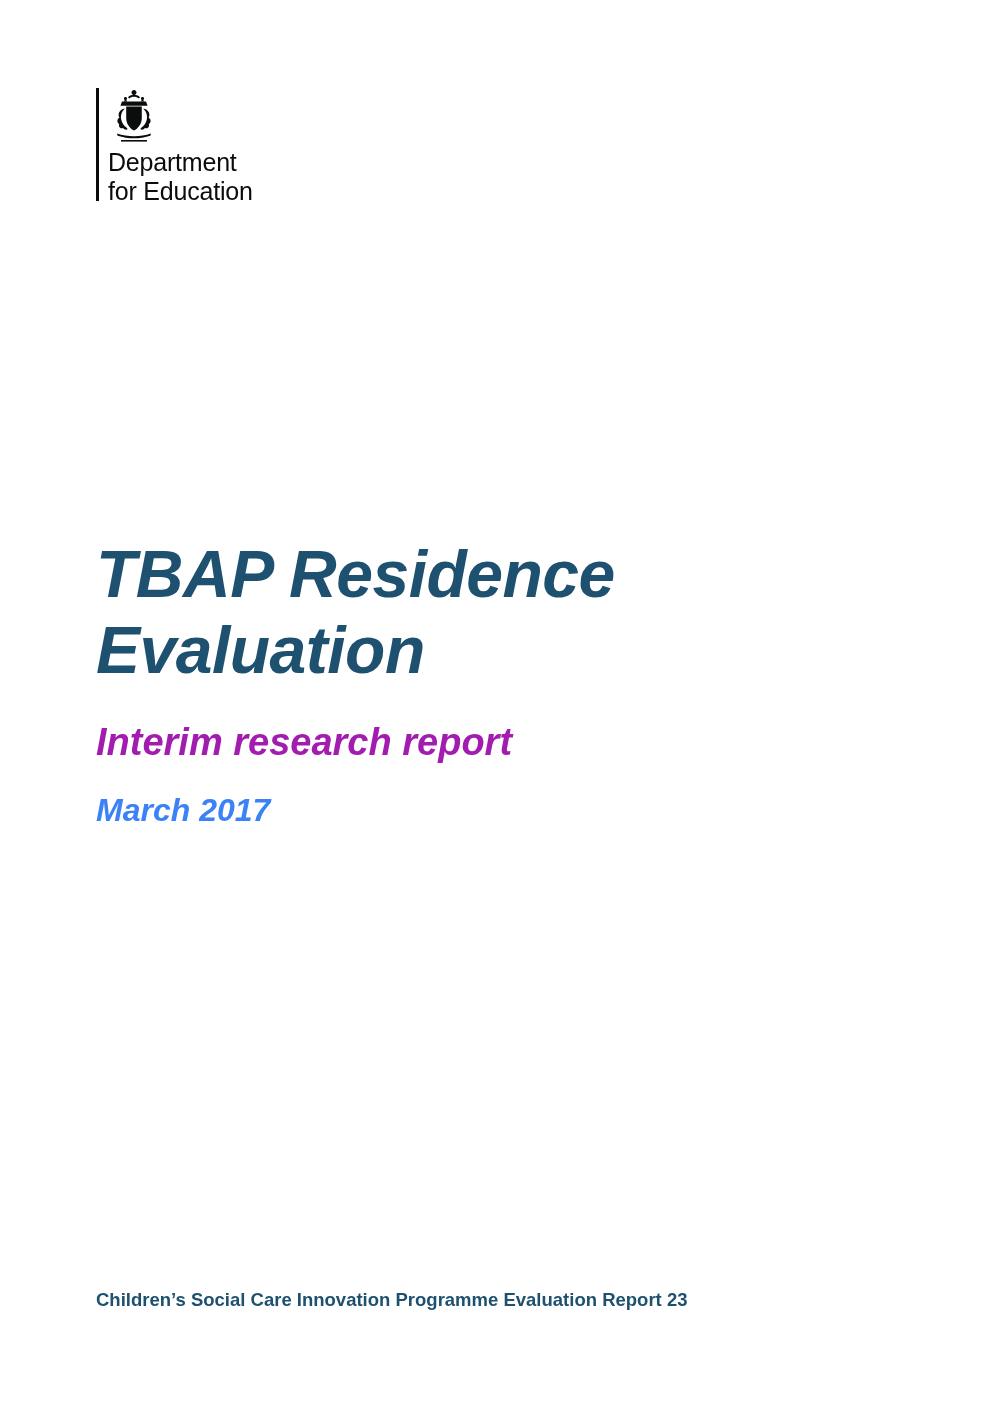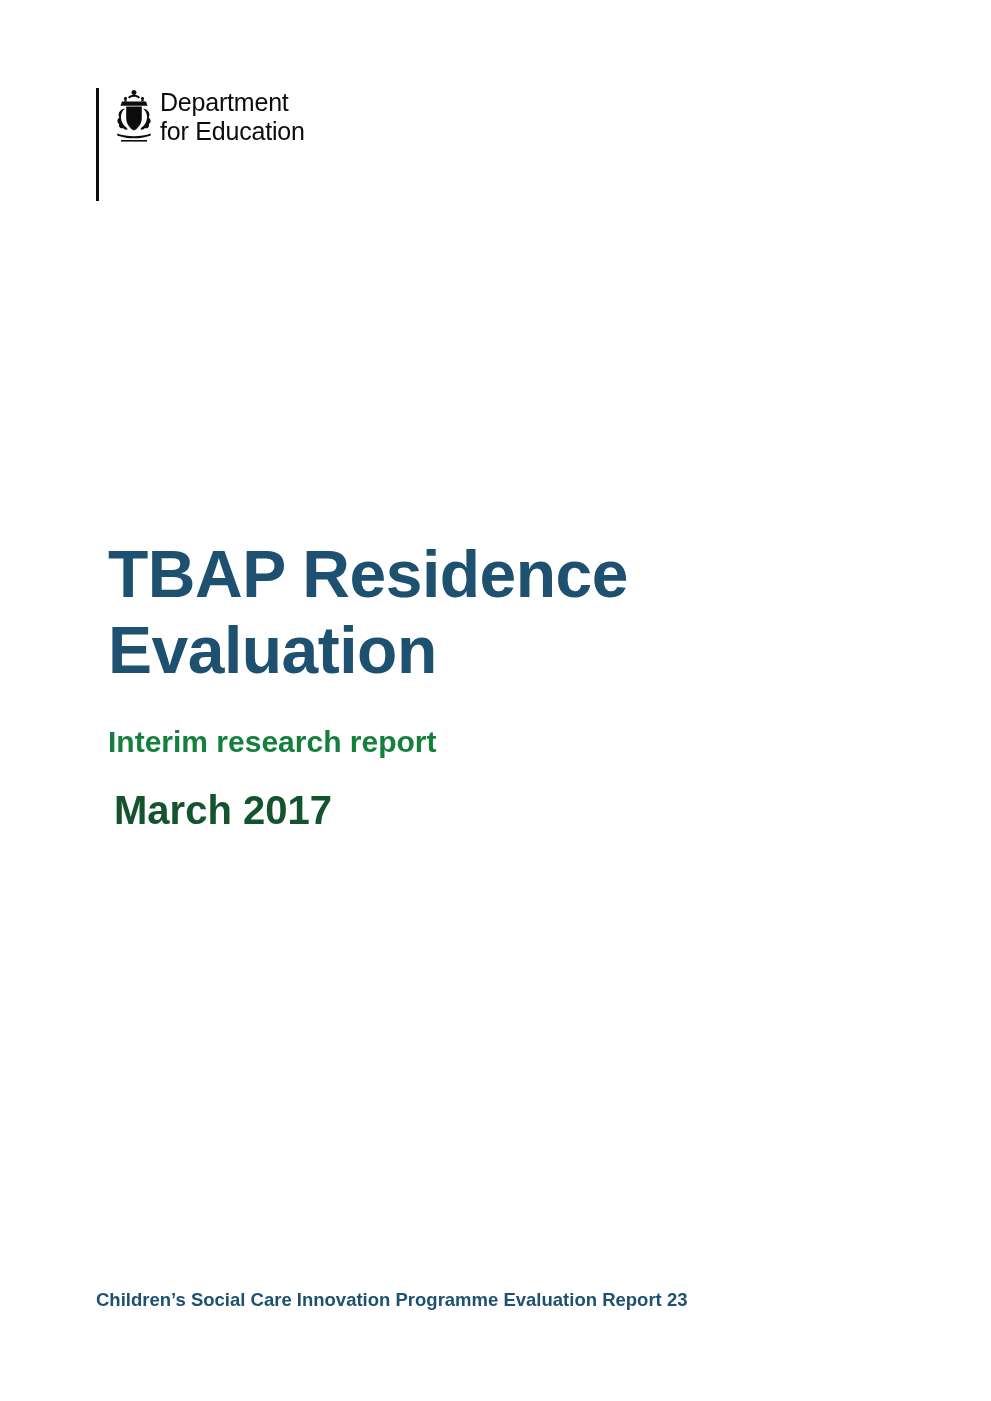--- a/index.html
+++ b/index.html
@@ -40,7 +40,7 @@
   }
   .logo-inner {
     display: flex;
-    flex-direction: row;
+    flex-direction: column;
     align-items: flex-start;
   }
   .crest {

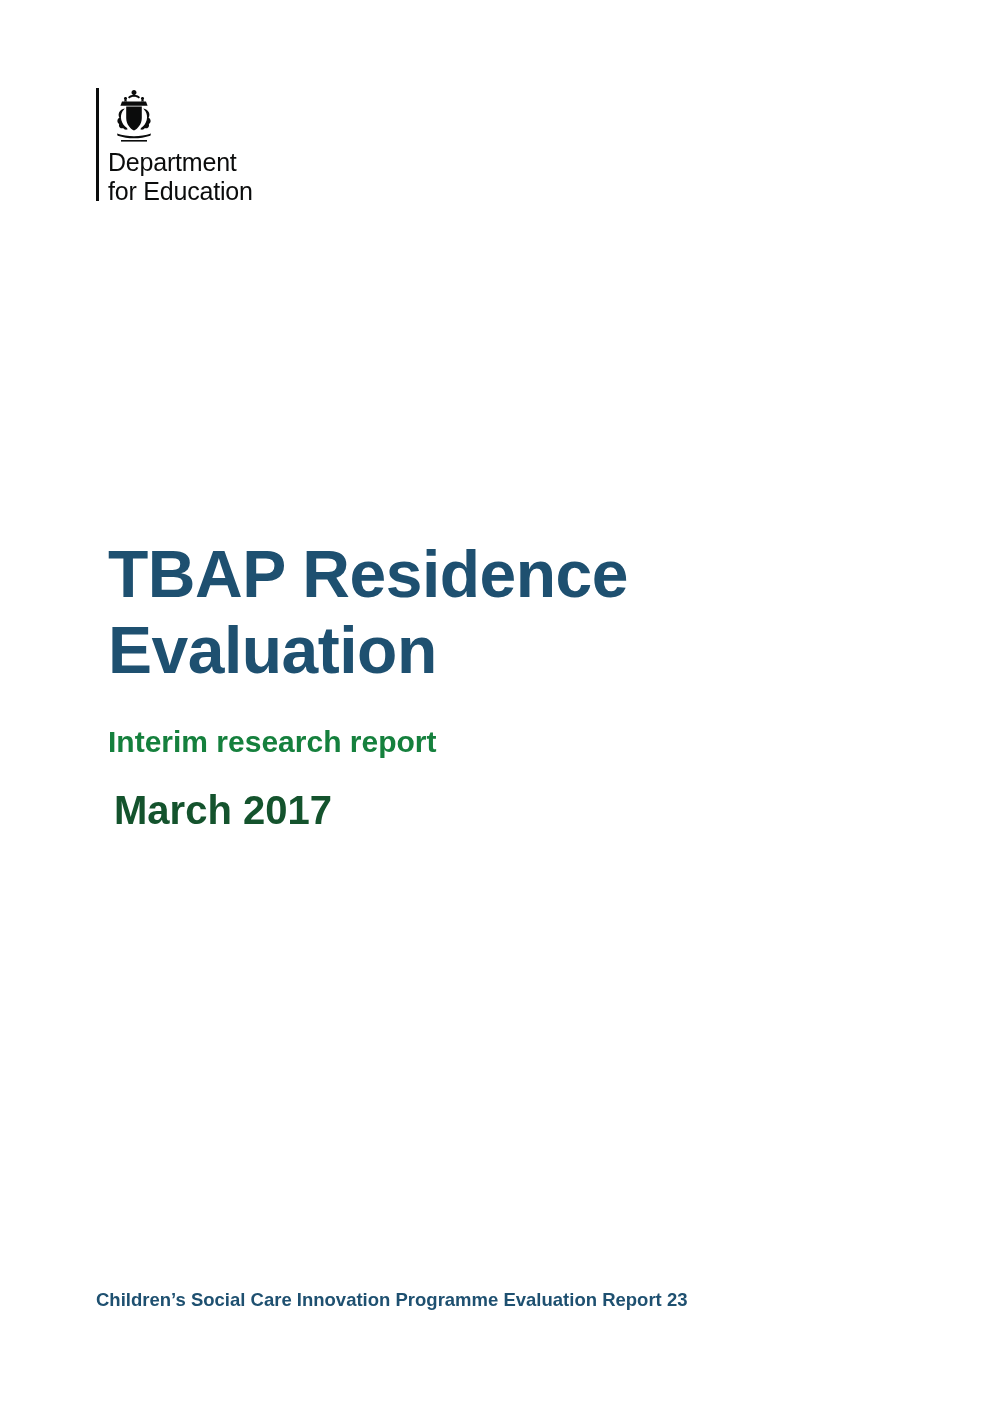--- a/index.html
+++ b/index.html
@@ -62,9 +62,10 @@
   
   .title-area {
     position: absolute;
-    left: 108px;
+    left: 96px;
     top: 536px;
     width: 790px;
+    font-style: italic;
   }
   .doc-title {
     font-size: 66px;

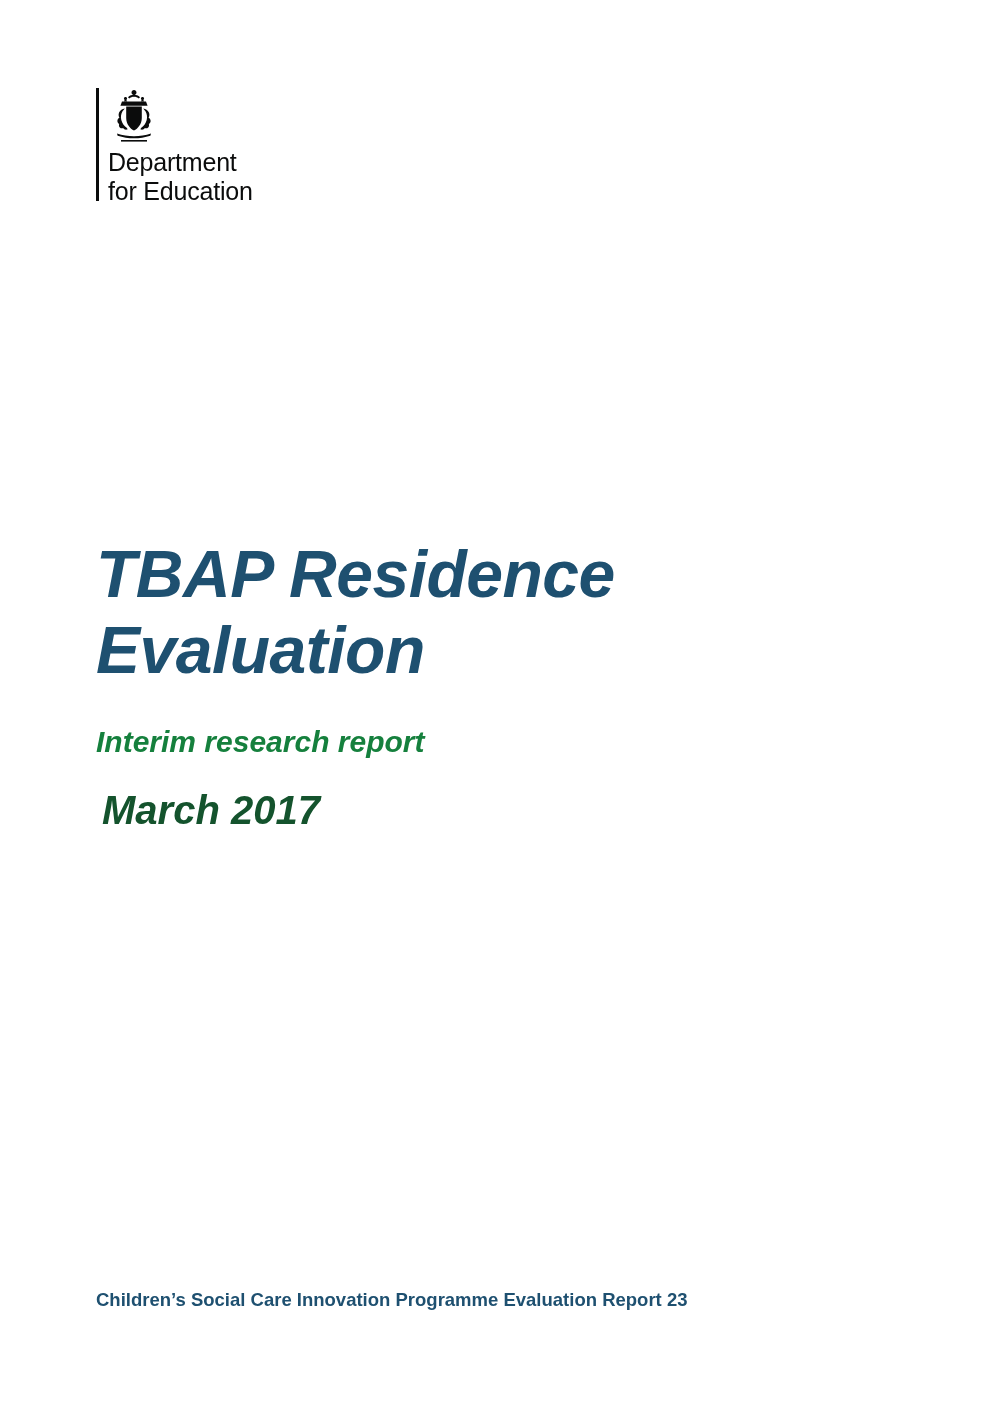--- a/index.html
+++ b/index.html
@@ -77,10 +77,10 @@
     max-width: 660px;
   }
   .doc-subtitle {
-    font-size: 30px;
+    font-size: 38px;
     line-height: 36px;
     font-weight: bold;
-    color: #15803d;
+    color: #a21caf;
     margin: 16px 0 32px 0;
   }
   .doc-date {

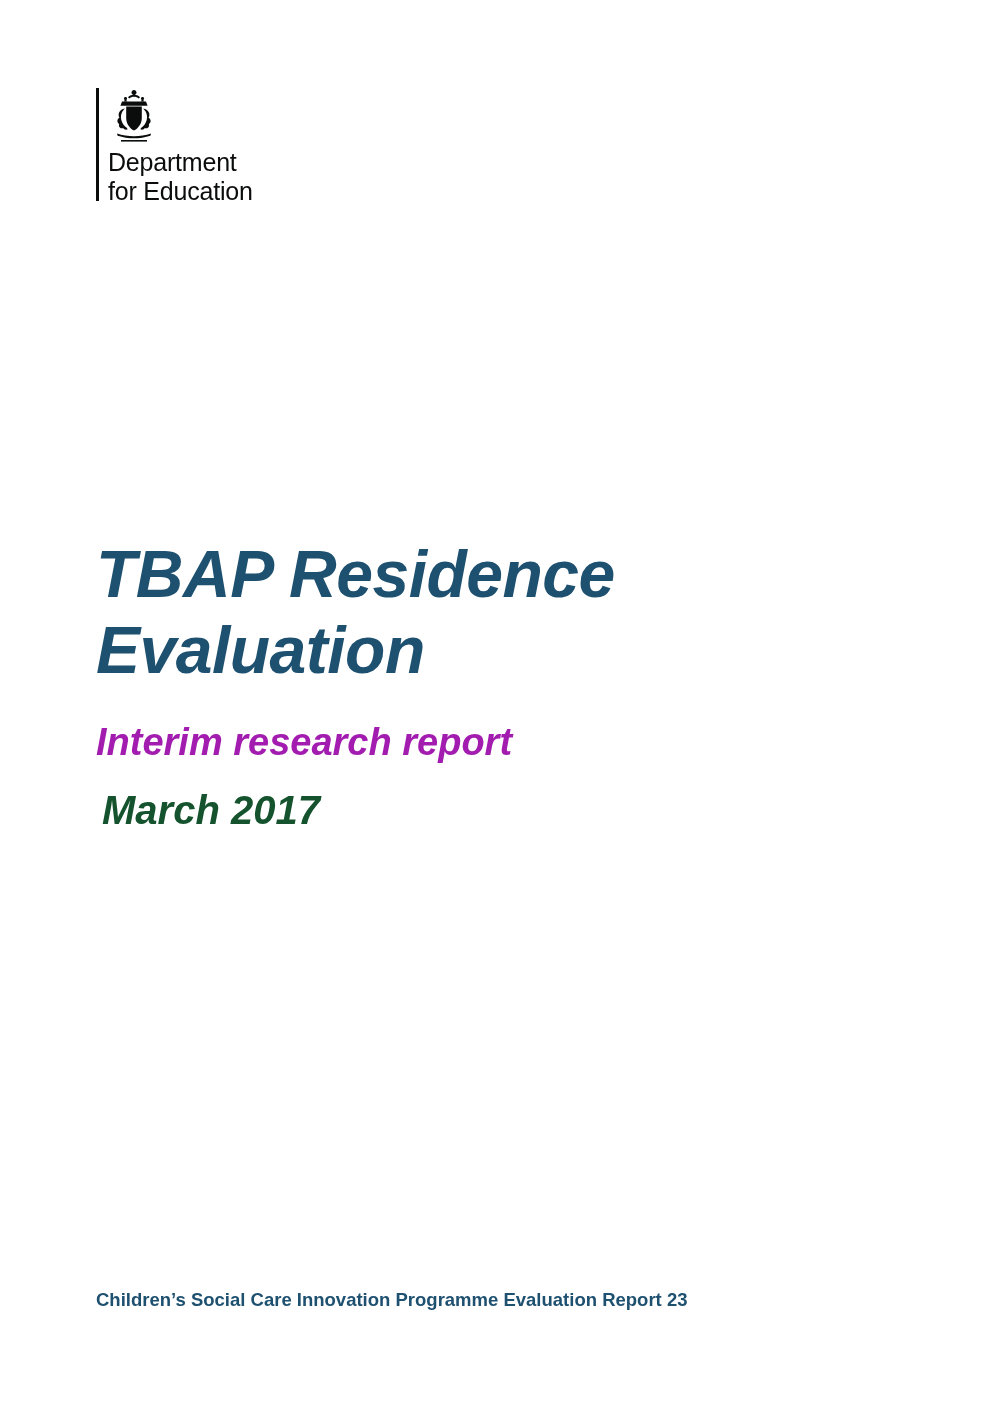--- a/index.html
+++ b/index.html
@@ -84,11 +84,11 @@
     margin: 16px 0 32px 0;
   }
   .doc-date {
-    font-size: 40px;
+    font-size: 32px;
     line-height: 36px;
     font-weight: bold;
-    color: #14532d;
-    margin: 6px;
+    color: #3b82f6;
+    margin: 0;
   }
 
   

